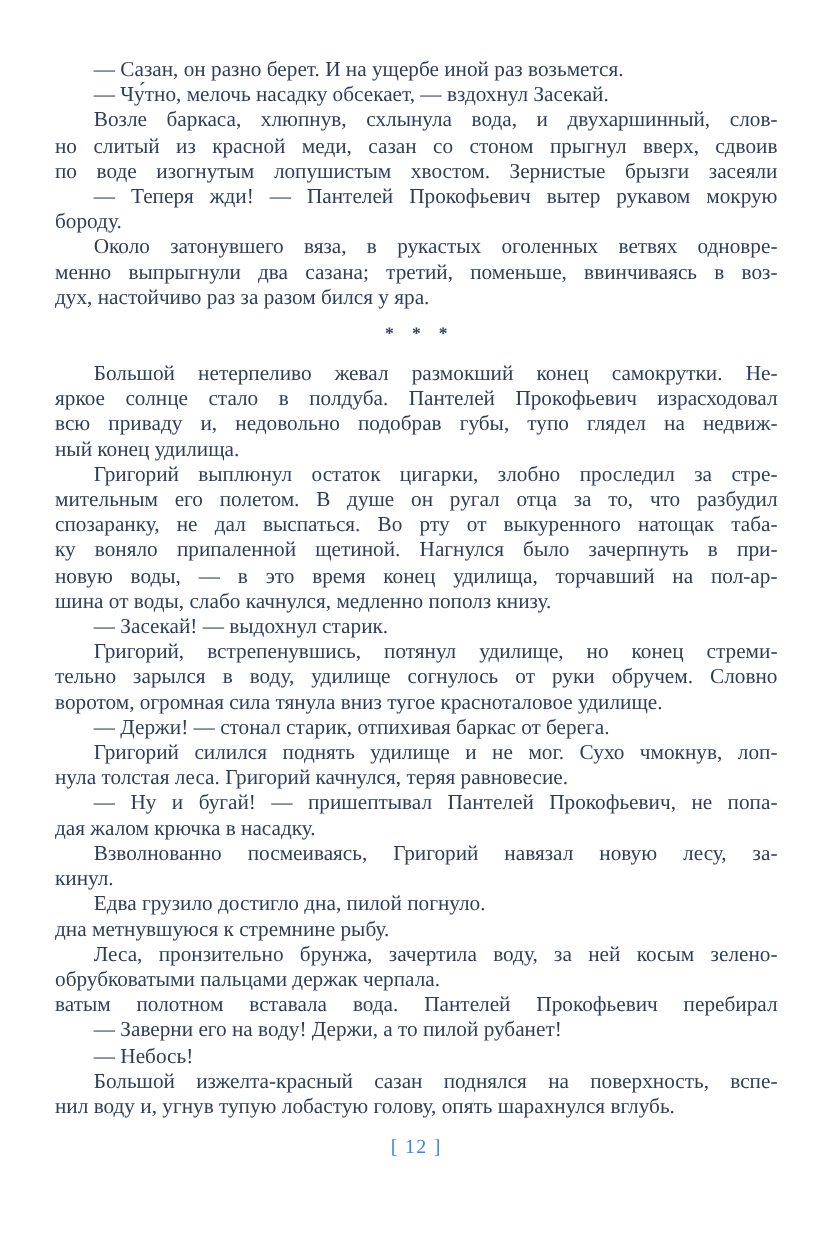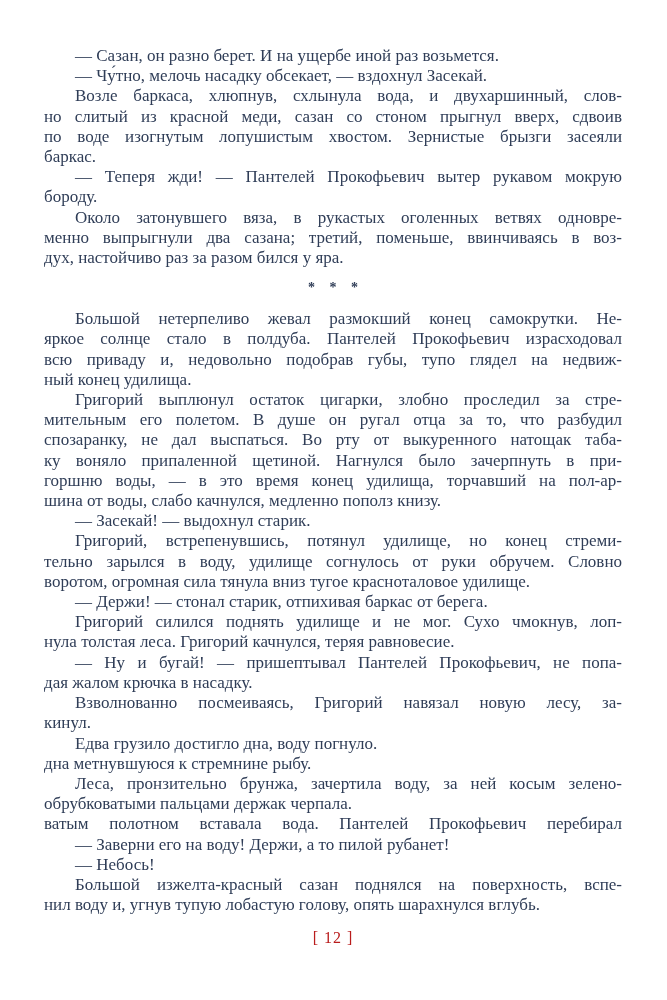--- a/index.html
+++ b/index.html
@@ -74,7 +74,6 @@
         <div class="line first fill">Возле баркаса, хлюпнув, схлынула вода, и двухаршинный, слов-</div>
         <div class="line fill">но слитый из красной меди, сазан со стоном прыгнул вверх, сдвоив</div>
         <div class="line fill">по воде изогнутым лопушистым хвостом. Зернистые брызги засеяли</div>
-        <div class="line">баркас.</div>
       </div>
       <div class="paragraph">
         <div class="line first fill">— Теперя жди! — Пантелей Прокофьевич вытер рукавом мокрую</div>

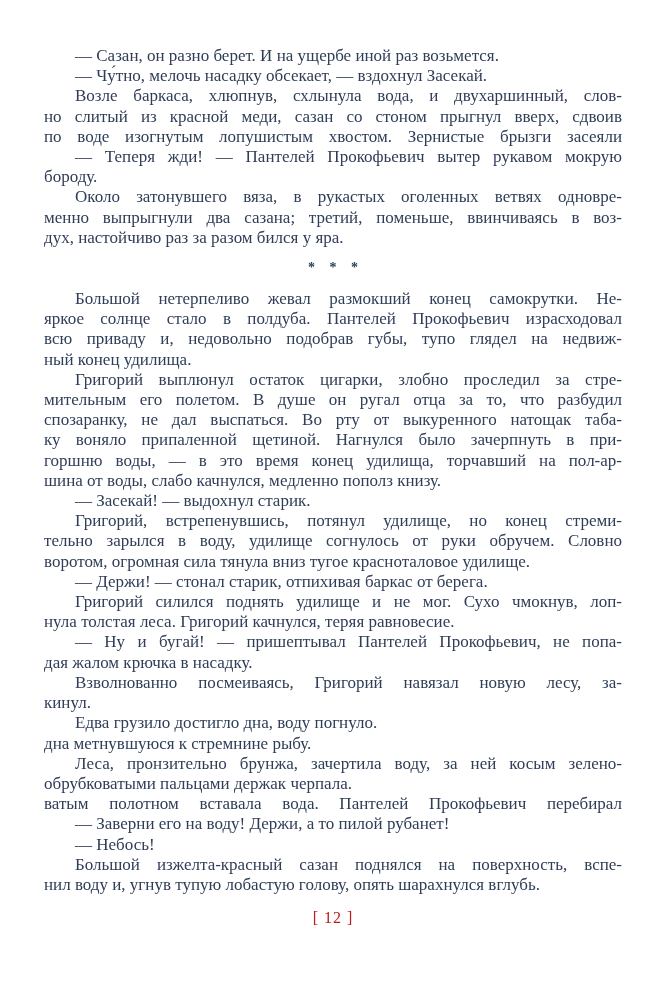--- a/index.html
+++ b/index.html
@@ -96,7 +96,7 @@
         <div class="line fill">мительным его полетом. В душе он ругал отца за то, что разбудил</div>
         <div class="line fill">спозаранку, не дал выспаться. Во рту от выкуренного натощак таба-</div>
         <div class="line fill">ку воняло припаленной щетиной. Нагнулся было зачерпнуть в при-</div>
-        <div class="line fill">горшню воды, — в это время конец удилища, торчавший на пол-ар-</div>
+        <div class="line fill">новую воды, — в это время конец удилища, торчавший на пол-ар-</div>
         <div class="line">шина от воды, слабо качнулся, медленно пополз книзу.</div>
       </div>
       <div class="paragraph">

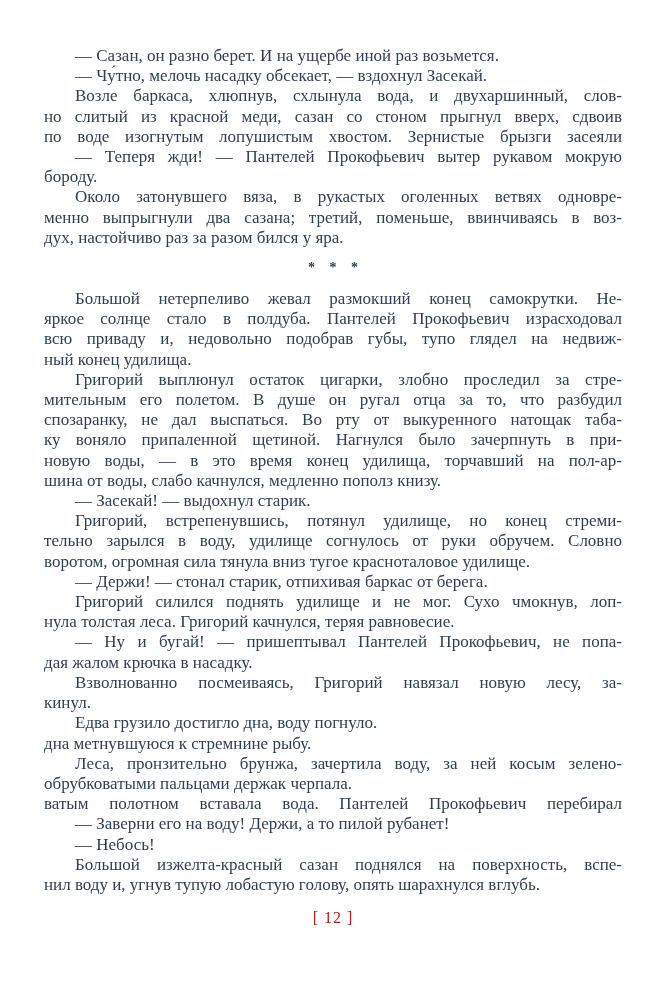--- a/index.html
+++ b/index.html
@@ -123,7 +123,7 @@
         <div class="line">кинул.</div>
       </div>
       <div class="paragraph">
-        <div class="line first">Едва грузило достигло дна, воду погнуло.</div>
+        <div class="line first">Едва грузило достигло дна, пилой погнуло.</div>
       </div>
       <div class="paragraph">
         <div class="line">дна метнувшуюся к стремнине рыбу.</div>

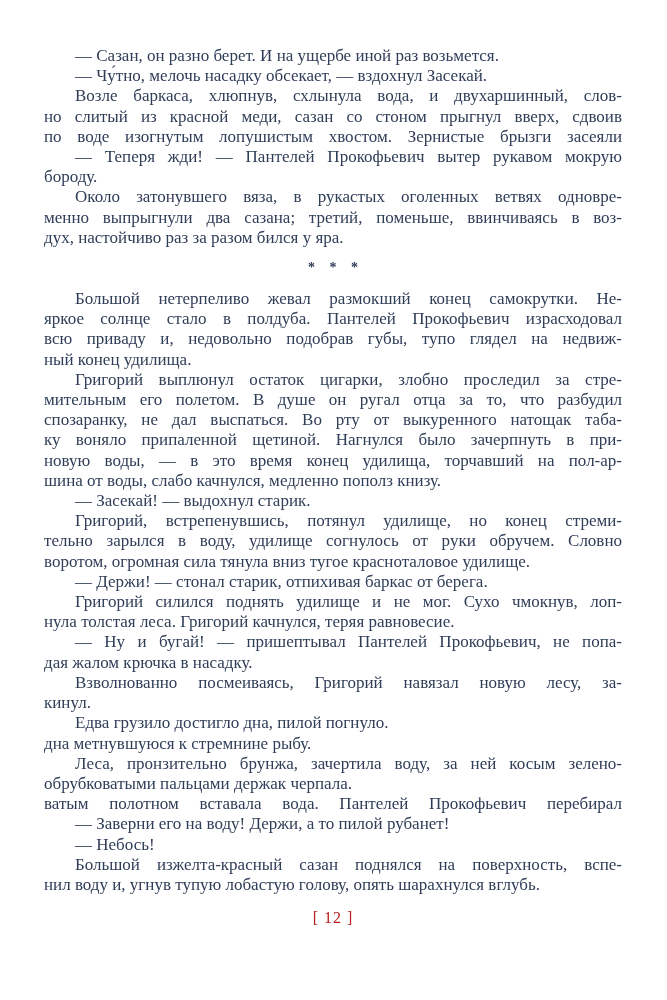--- a/index.html
+++ b/index.html
@@ -54,7 +54,7 @@
     text-align: center;
     font-size: 16px;
     margin-top: 13px;
-    color: #b91c1c;
+    color: #3b82f6;
     letter-spacing: 1px;
   }
 </style>

